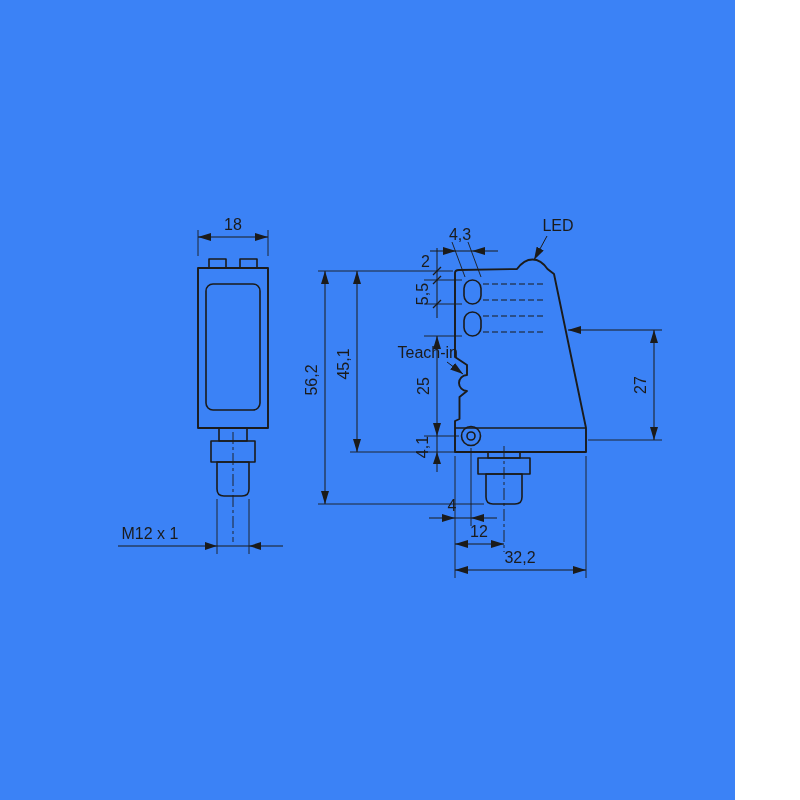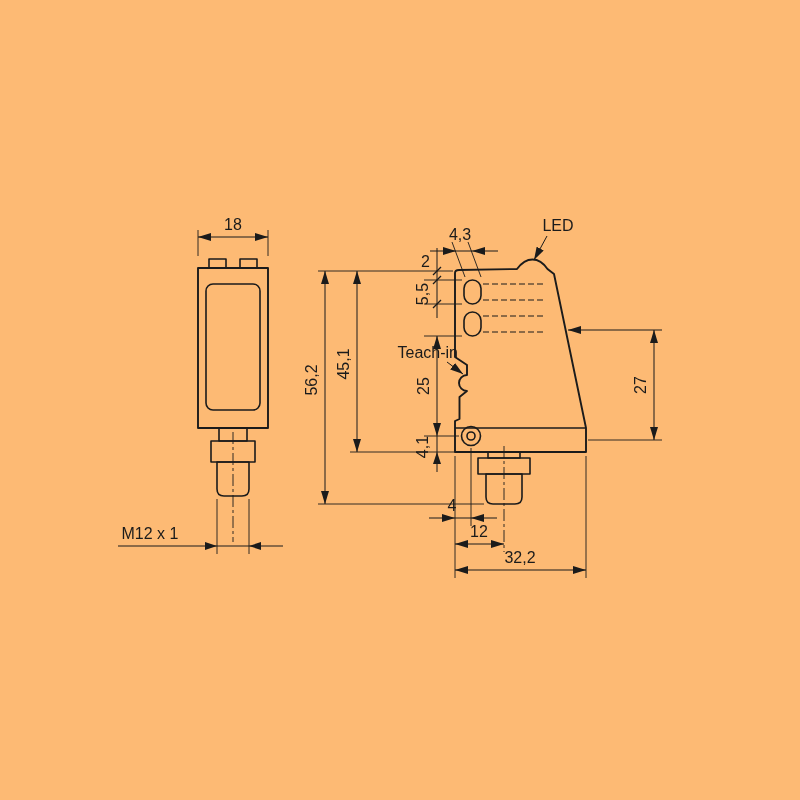--- a/index.html
+++ b/index.html
@@ -3,7 +3,7 @@
 <meta charset="utf-8">
 <style>
   html,body{margin:0;padding:0;background:#ffffff;}
-  .stage{width:800px;height:800px;position:relative;background:#fdba74;}
+  .stage{width:735px;height:800px;position:relative;background:#3b82f6;}
   svg{display:block;}
   .outline{fill:none;stroke:#1b1b1b;stroke-width:1.9;stroke-linejoin:round;stroke-linecap:round;}
   .detail{fill:none;stroke:#1b1b1b;stroke-width:1.6;stroke-linejoin:round;}

